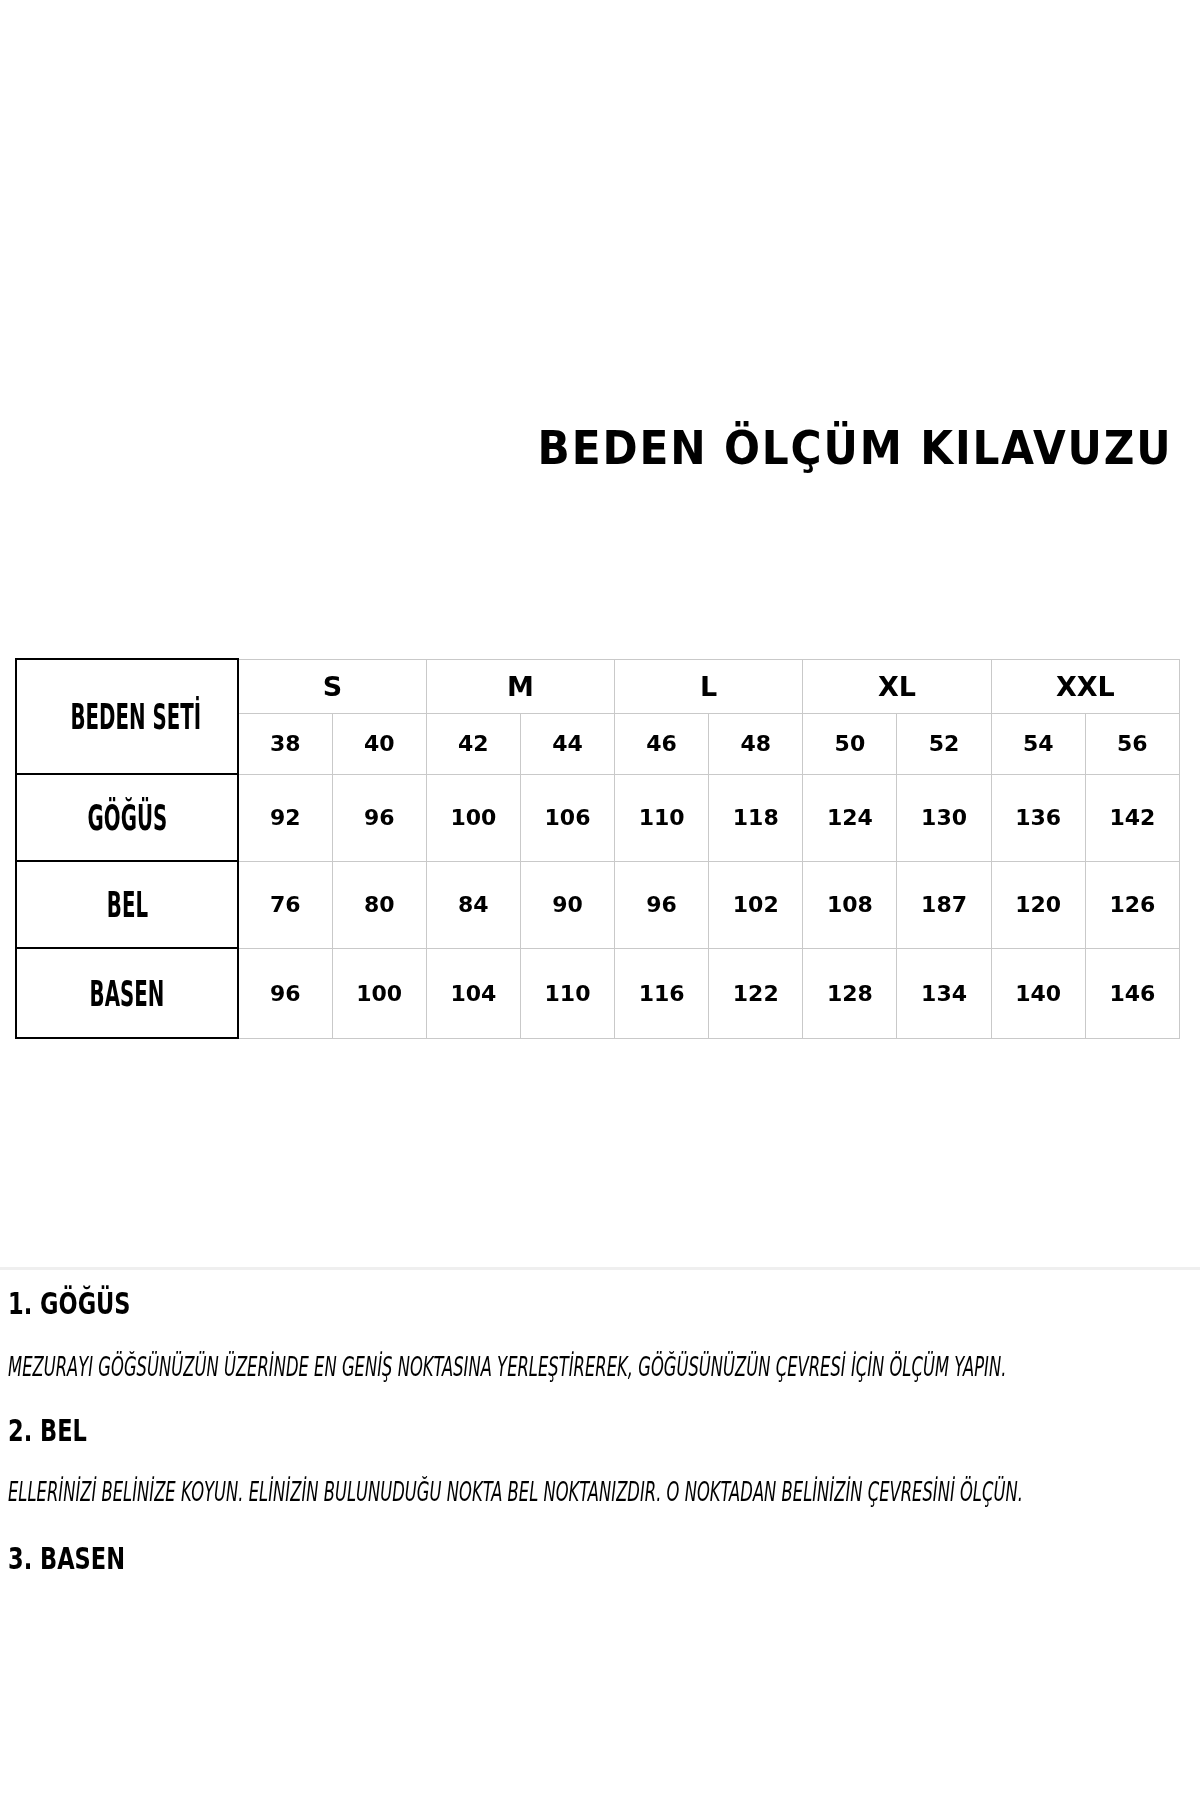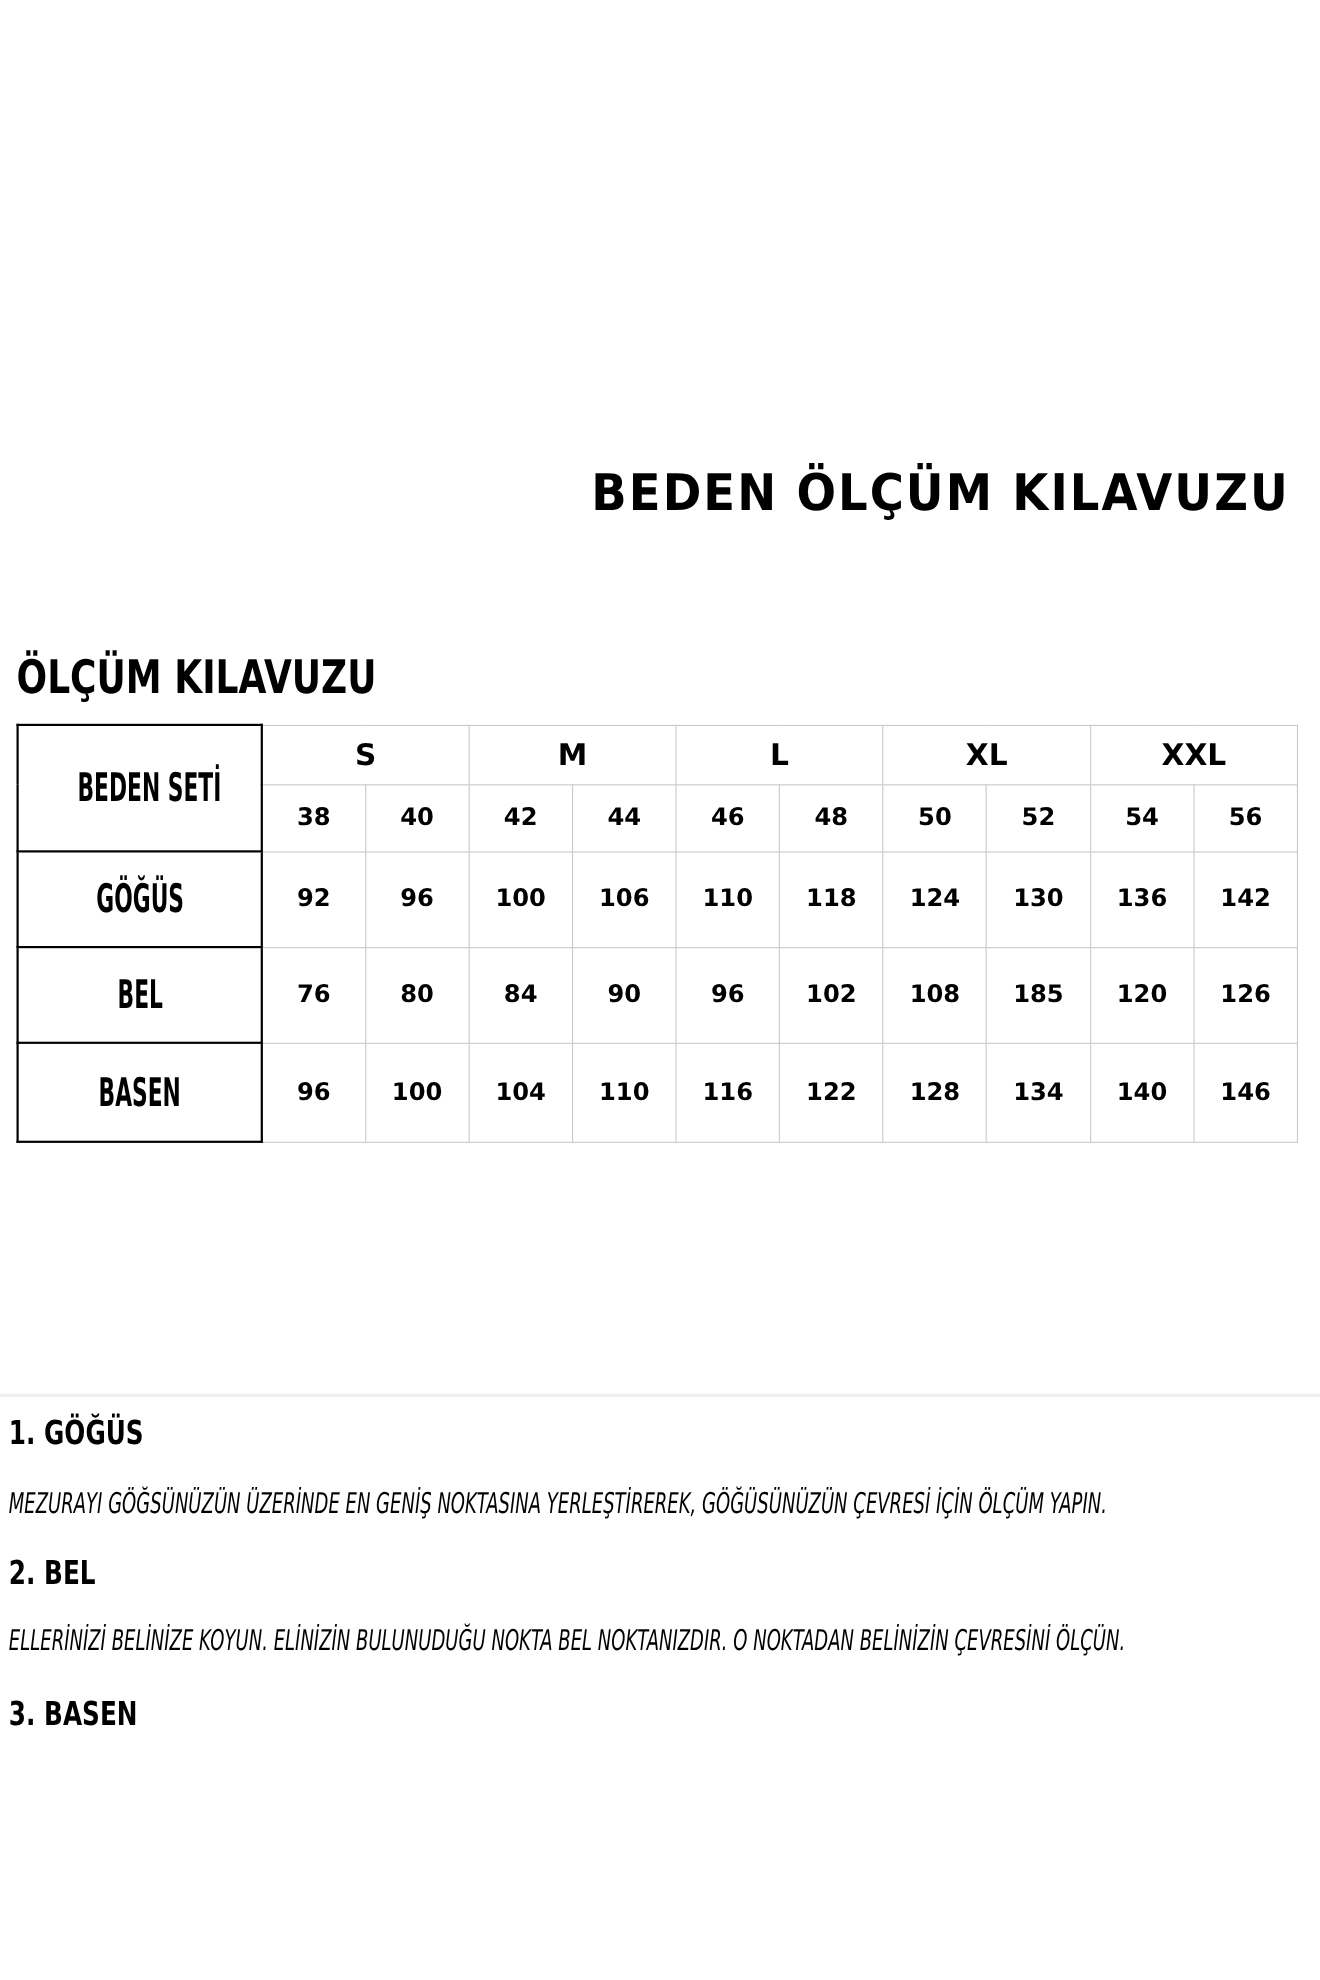--- a/index.html
+++ b/index.html
@@ -134,9 +134,6 @@
     <span class="t">BEDEN ÖLÇÜM KILAVUZU</span>
   </div>
 
-  <div class="guide-heading">
-    <span class="t">ÖLÇÜM KILAVUZU</span>
-  </div>
 
   <div class="table-wrap">
     <table class="size-table">

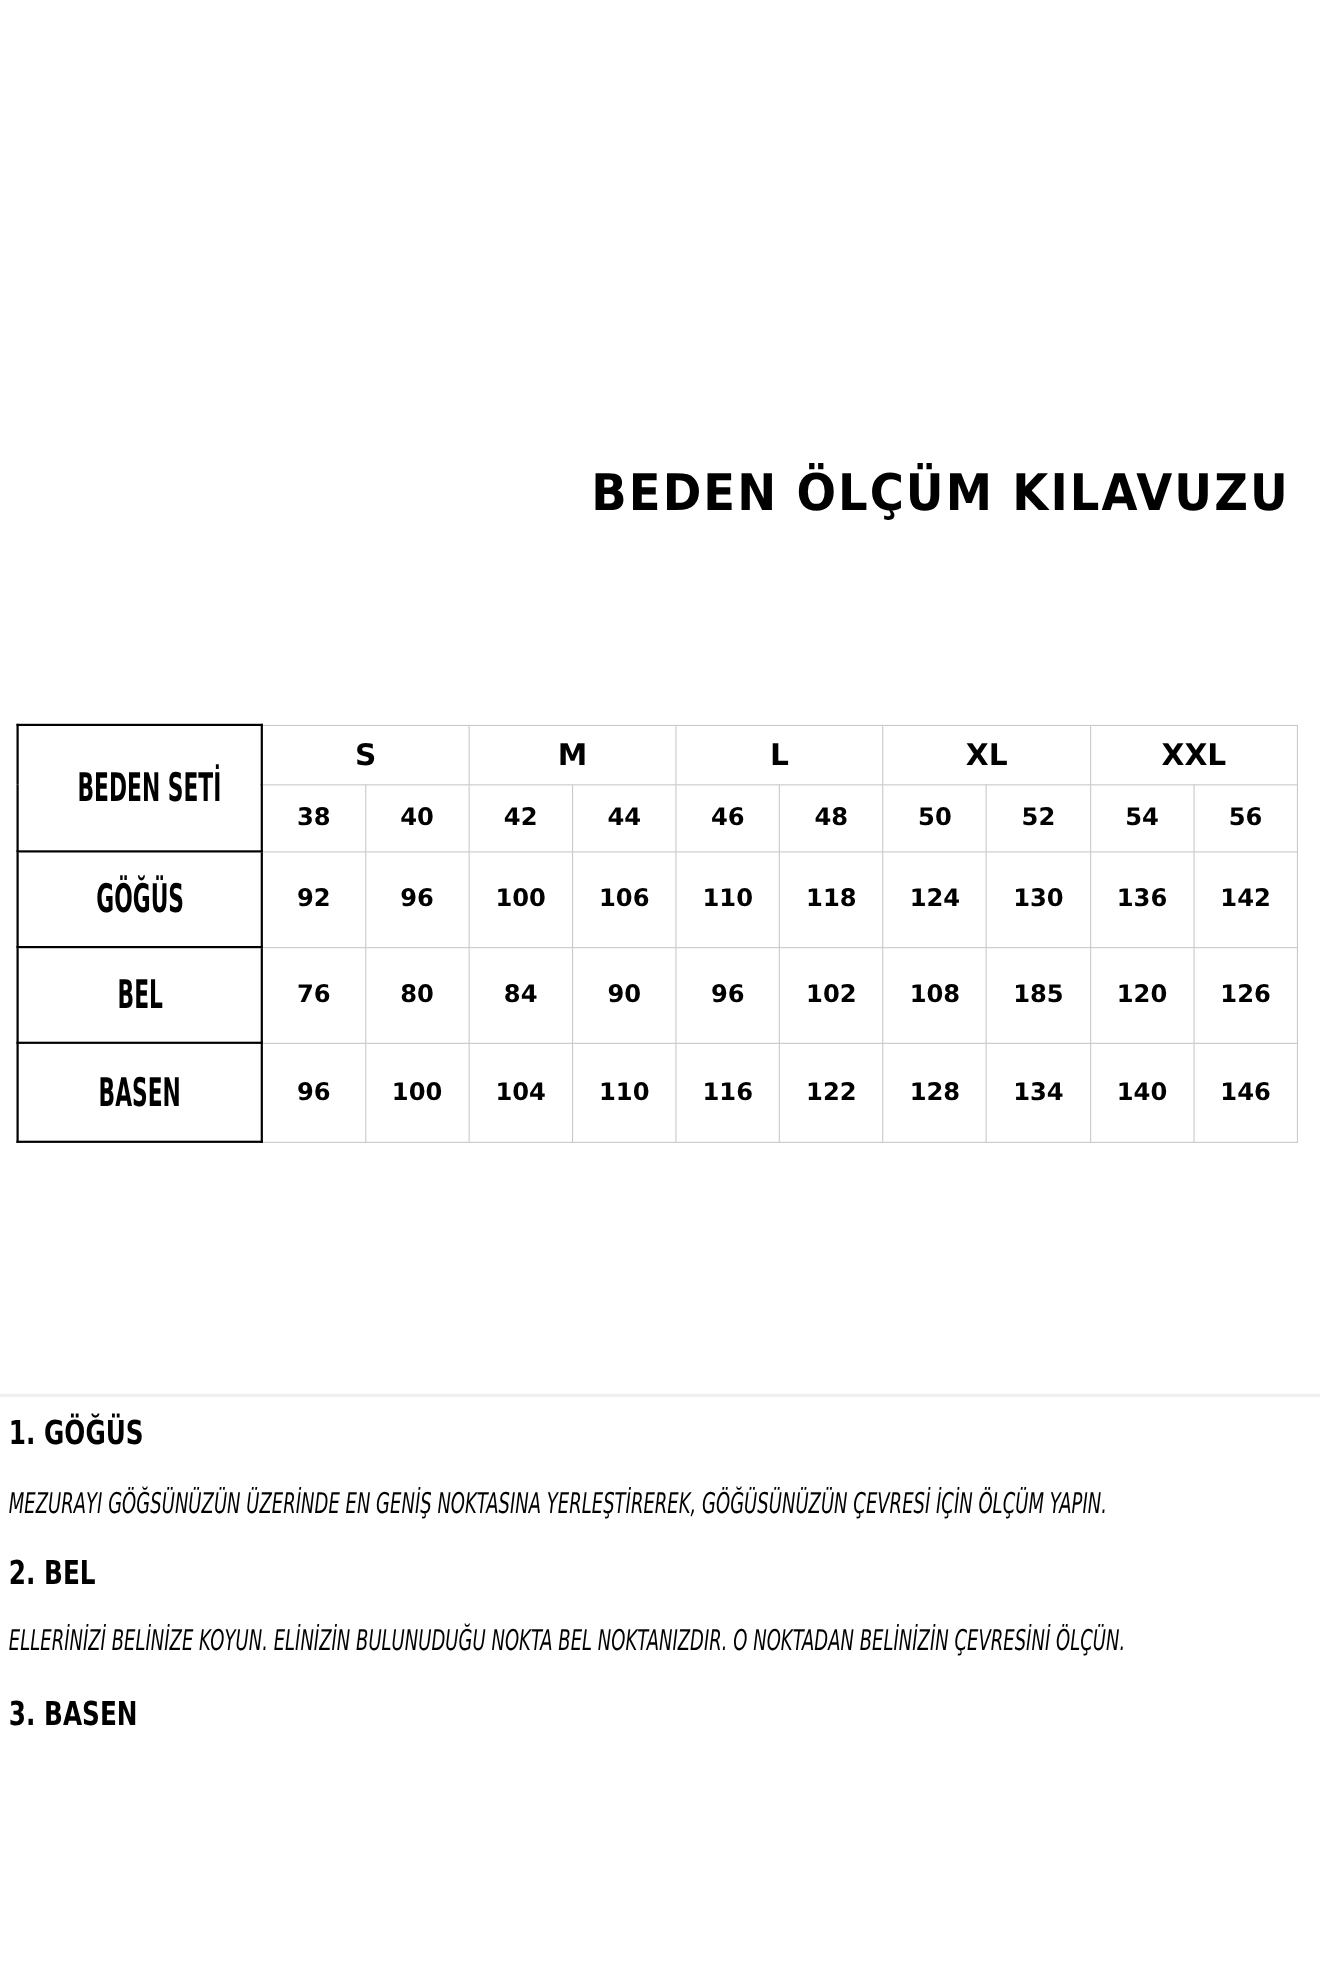--- a/index.html
+++ b/index.html
@@ -199,7 +199,7 @@
           <td class="val">96</td>
           <td class="val">102</td>
           <td class="val">108</td>
-          <td class="val">185</td>
+          <td class="val">187</td>
           <td class="val">120</td>
           <td class="val">126</td>
         </tr>

